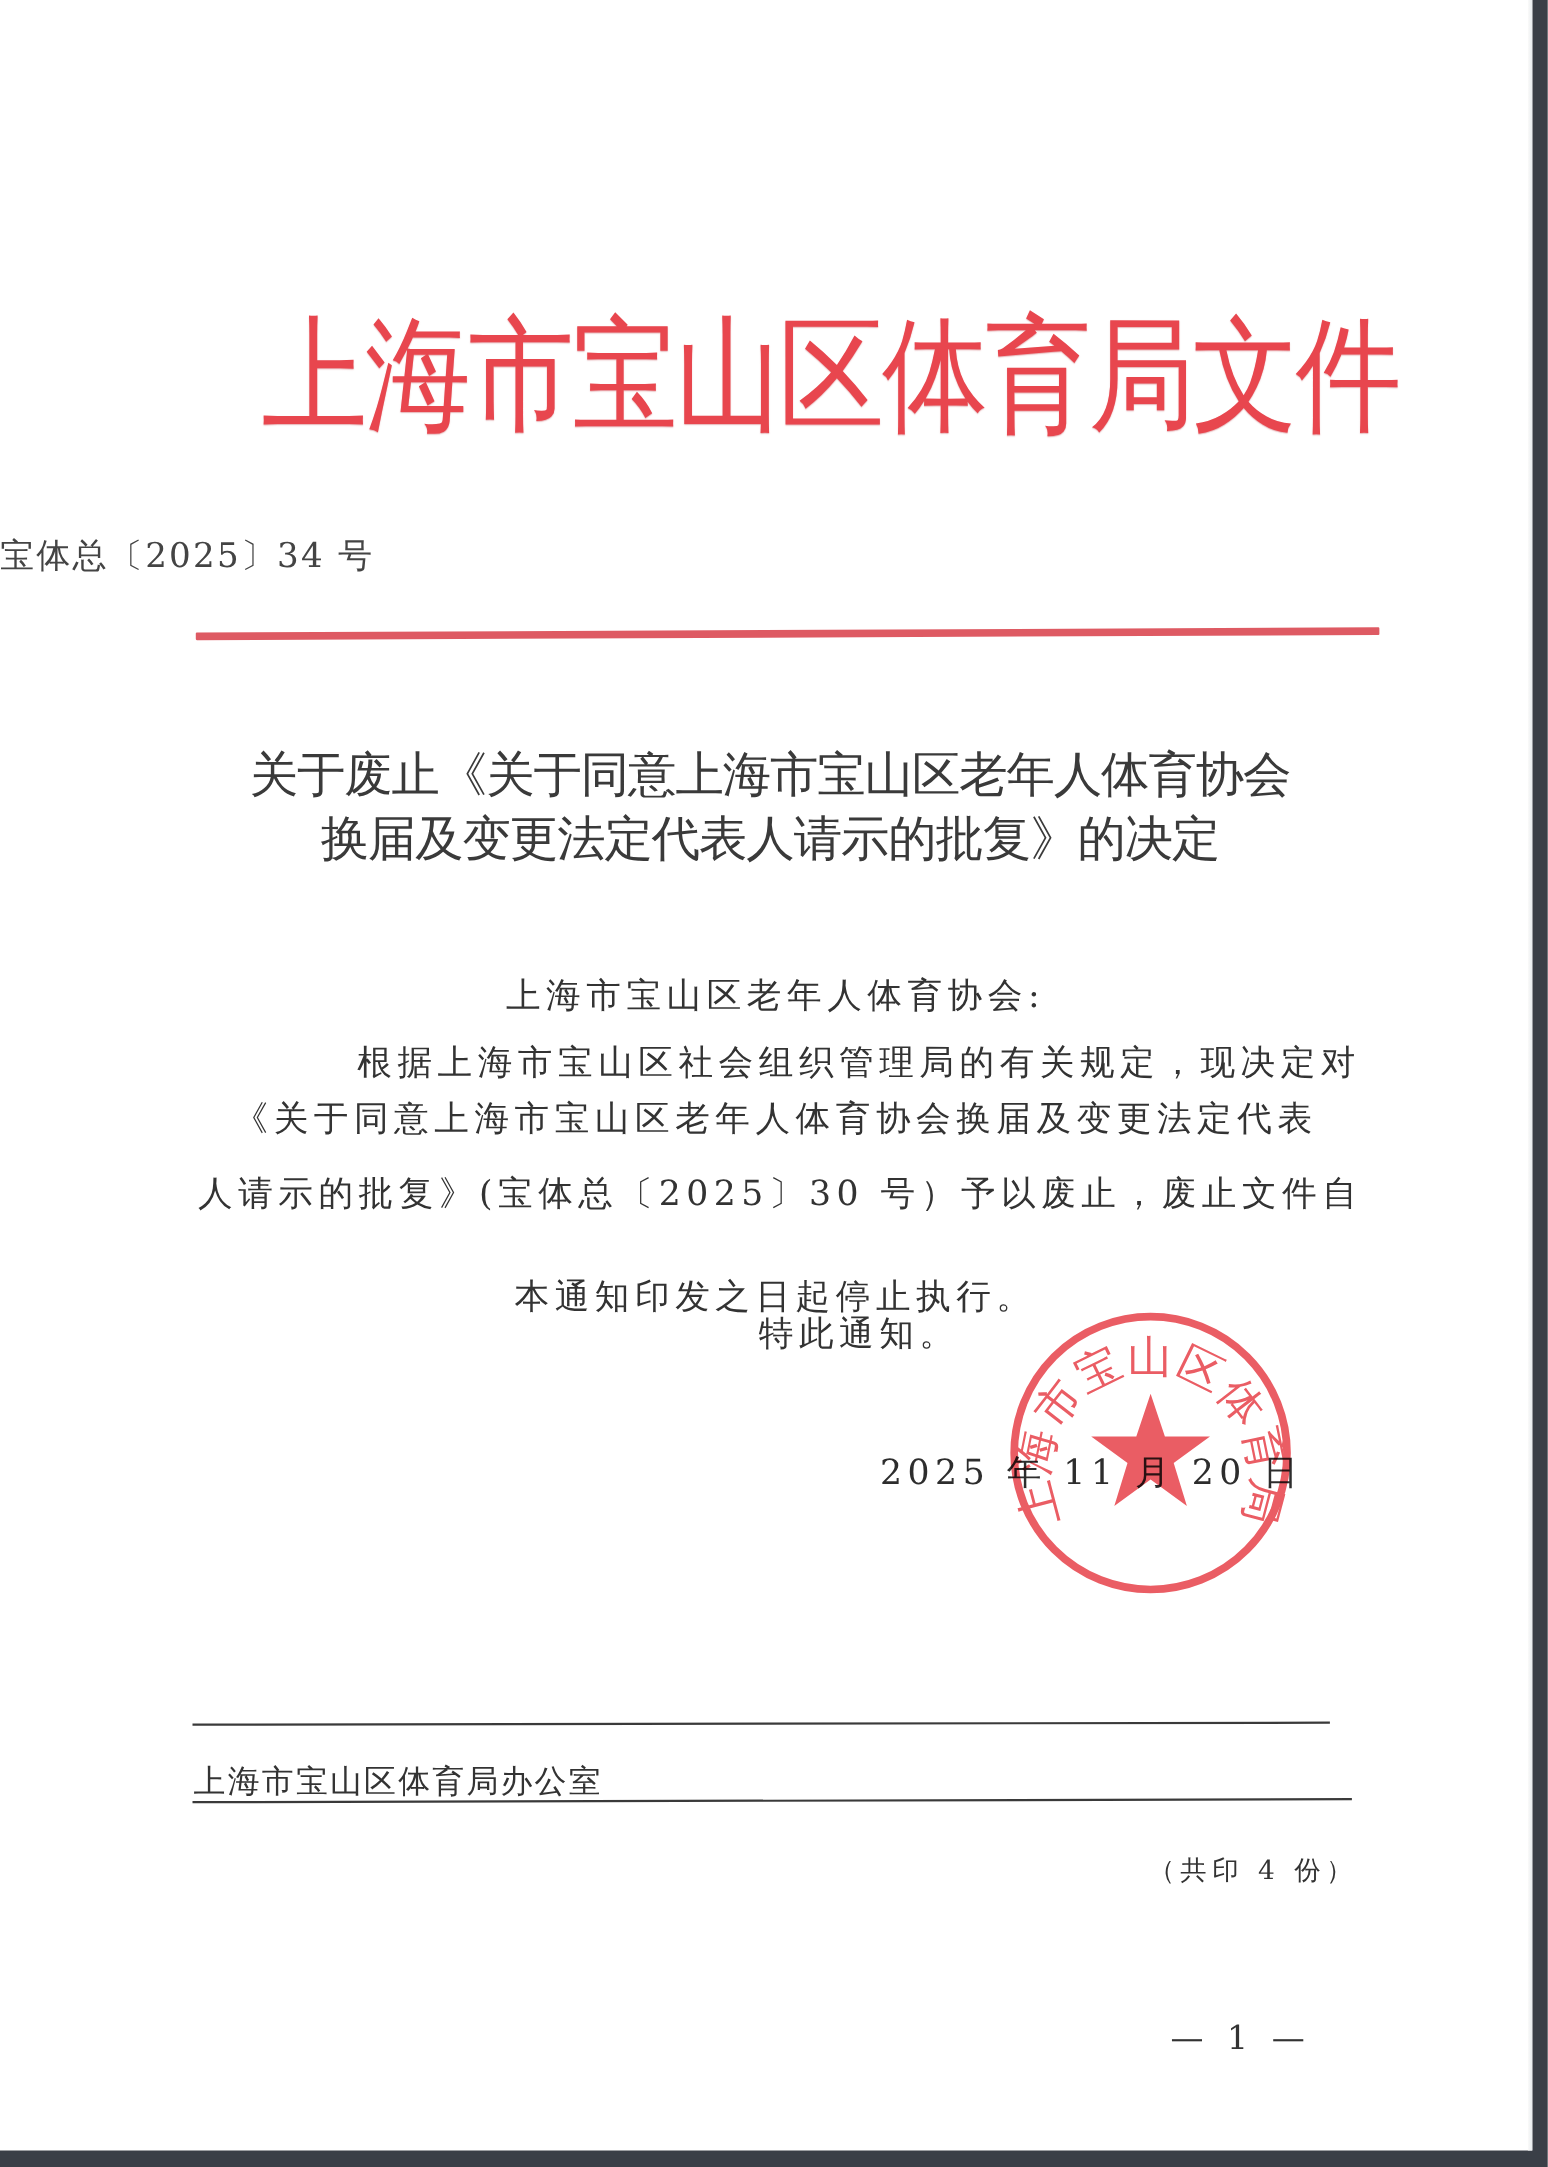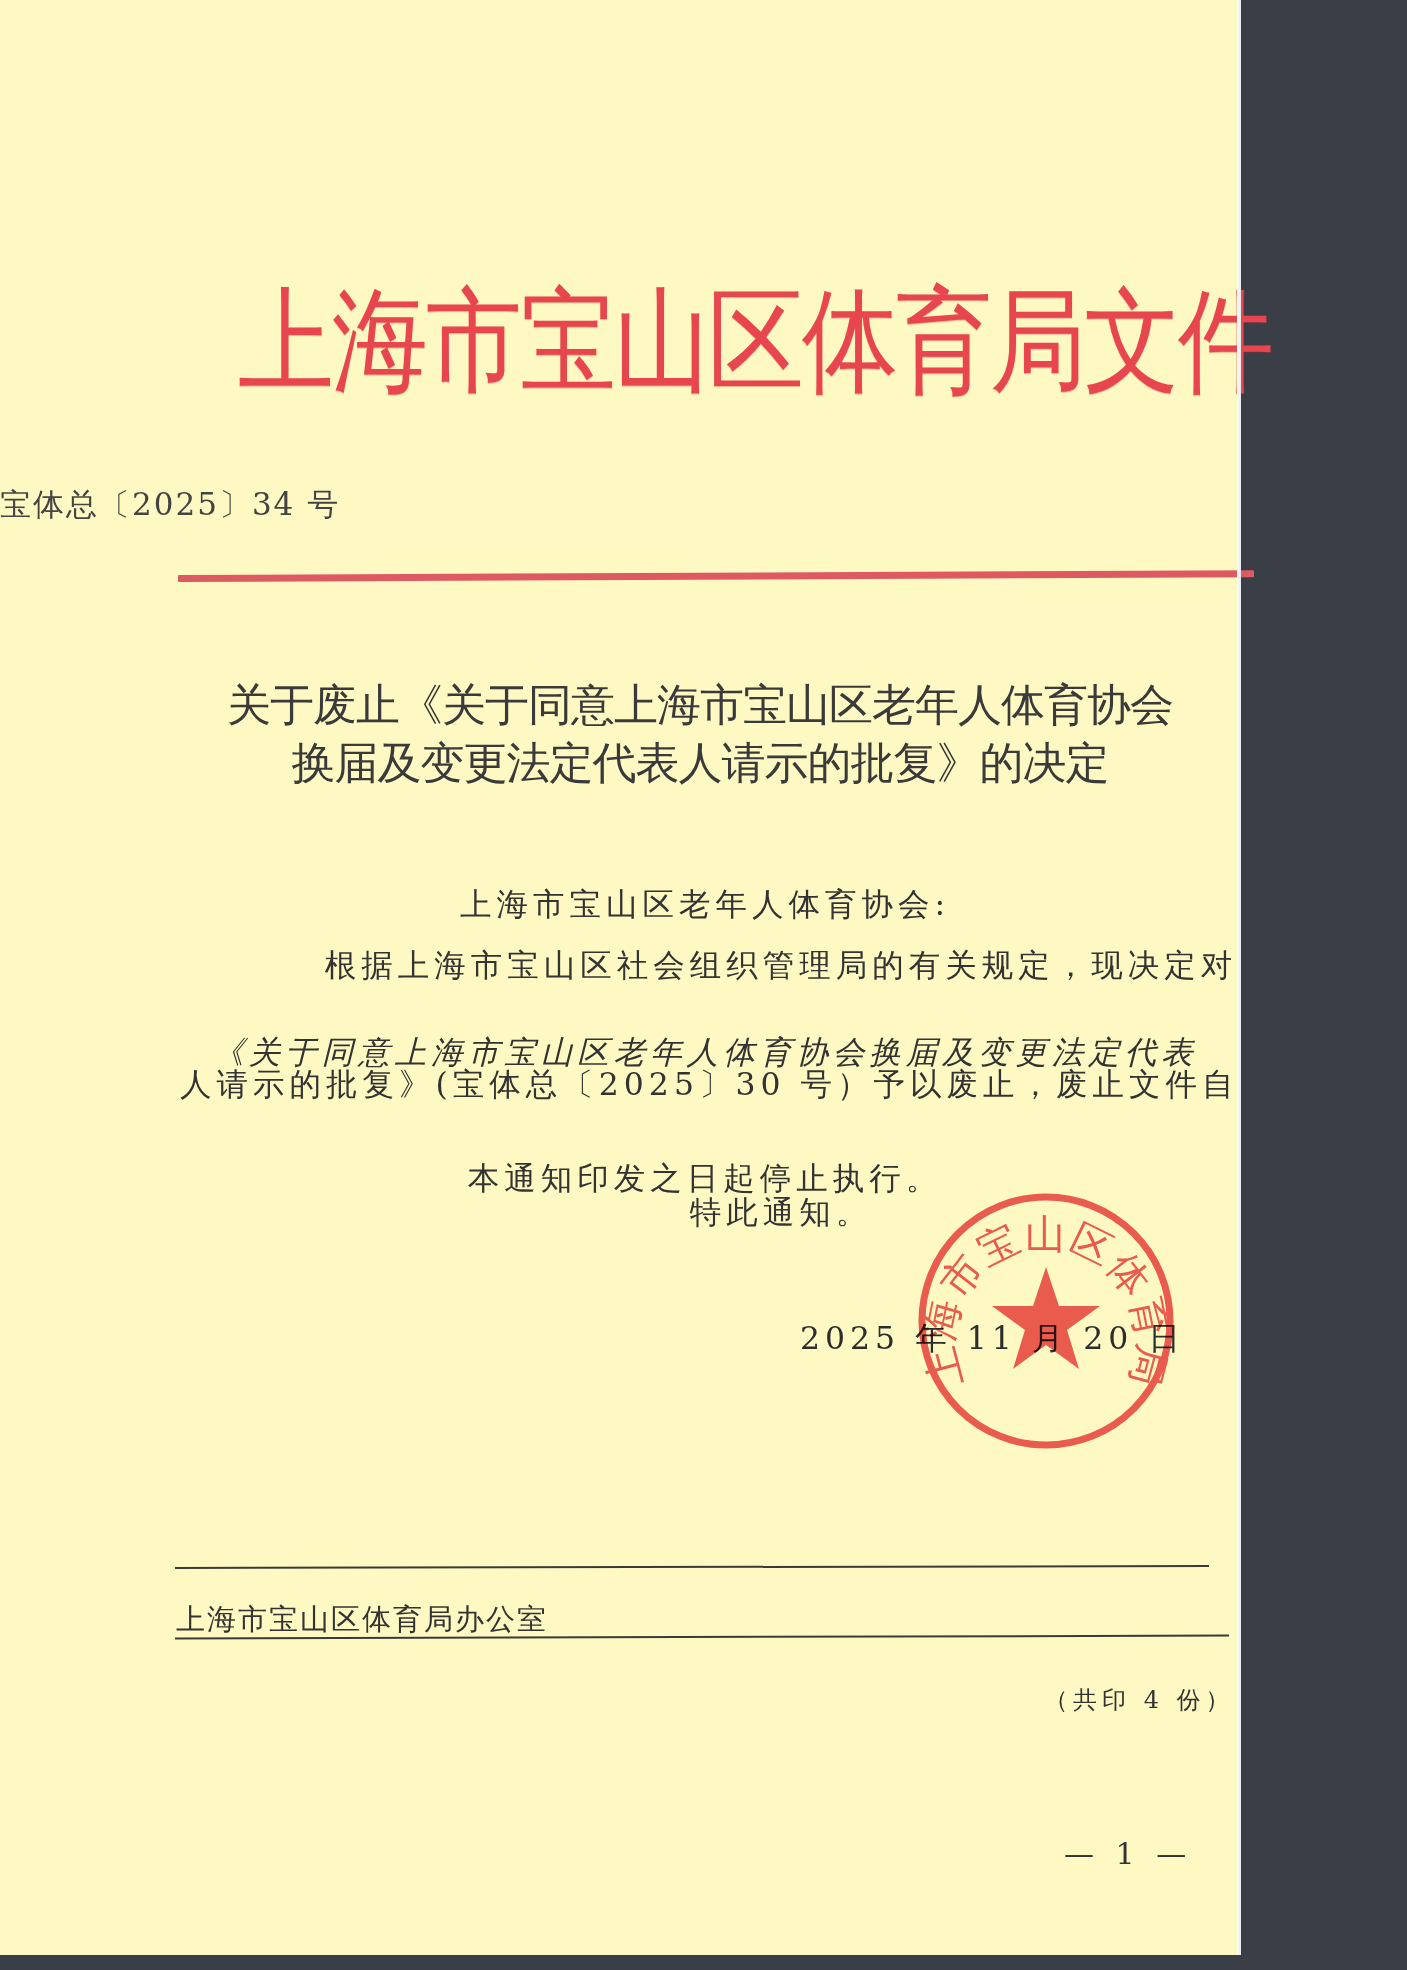--- a/index.html
+++ b/index.html
@@ -18,9 +18,9 @@
       position: absolute;
       left: 0;
       top: 0;
-      width: 1241px;
+      width: 1393px;
       height: 1955px;
-      background: #fef9c3;
+      background: #ffffff;
     }
     .page::after {
       content: "";

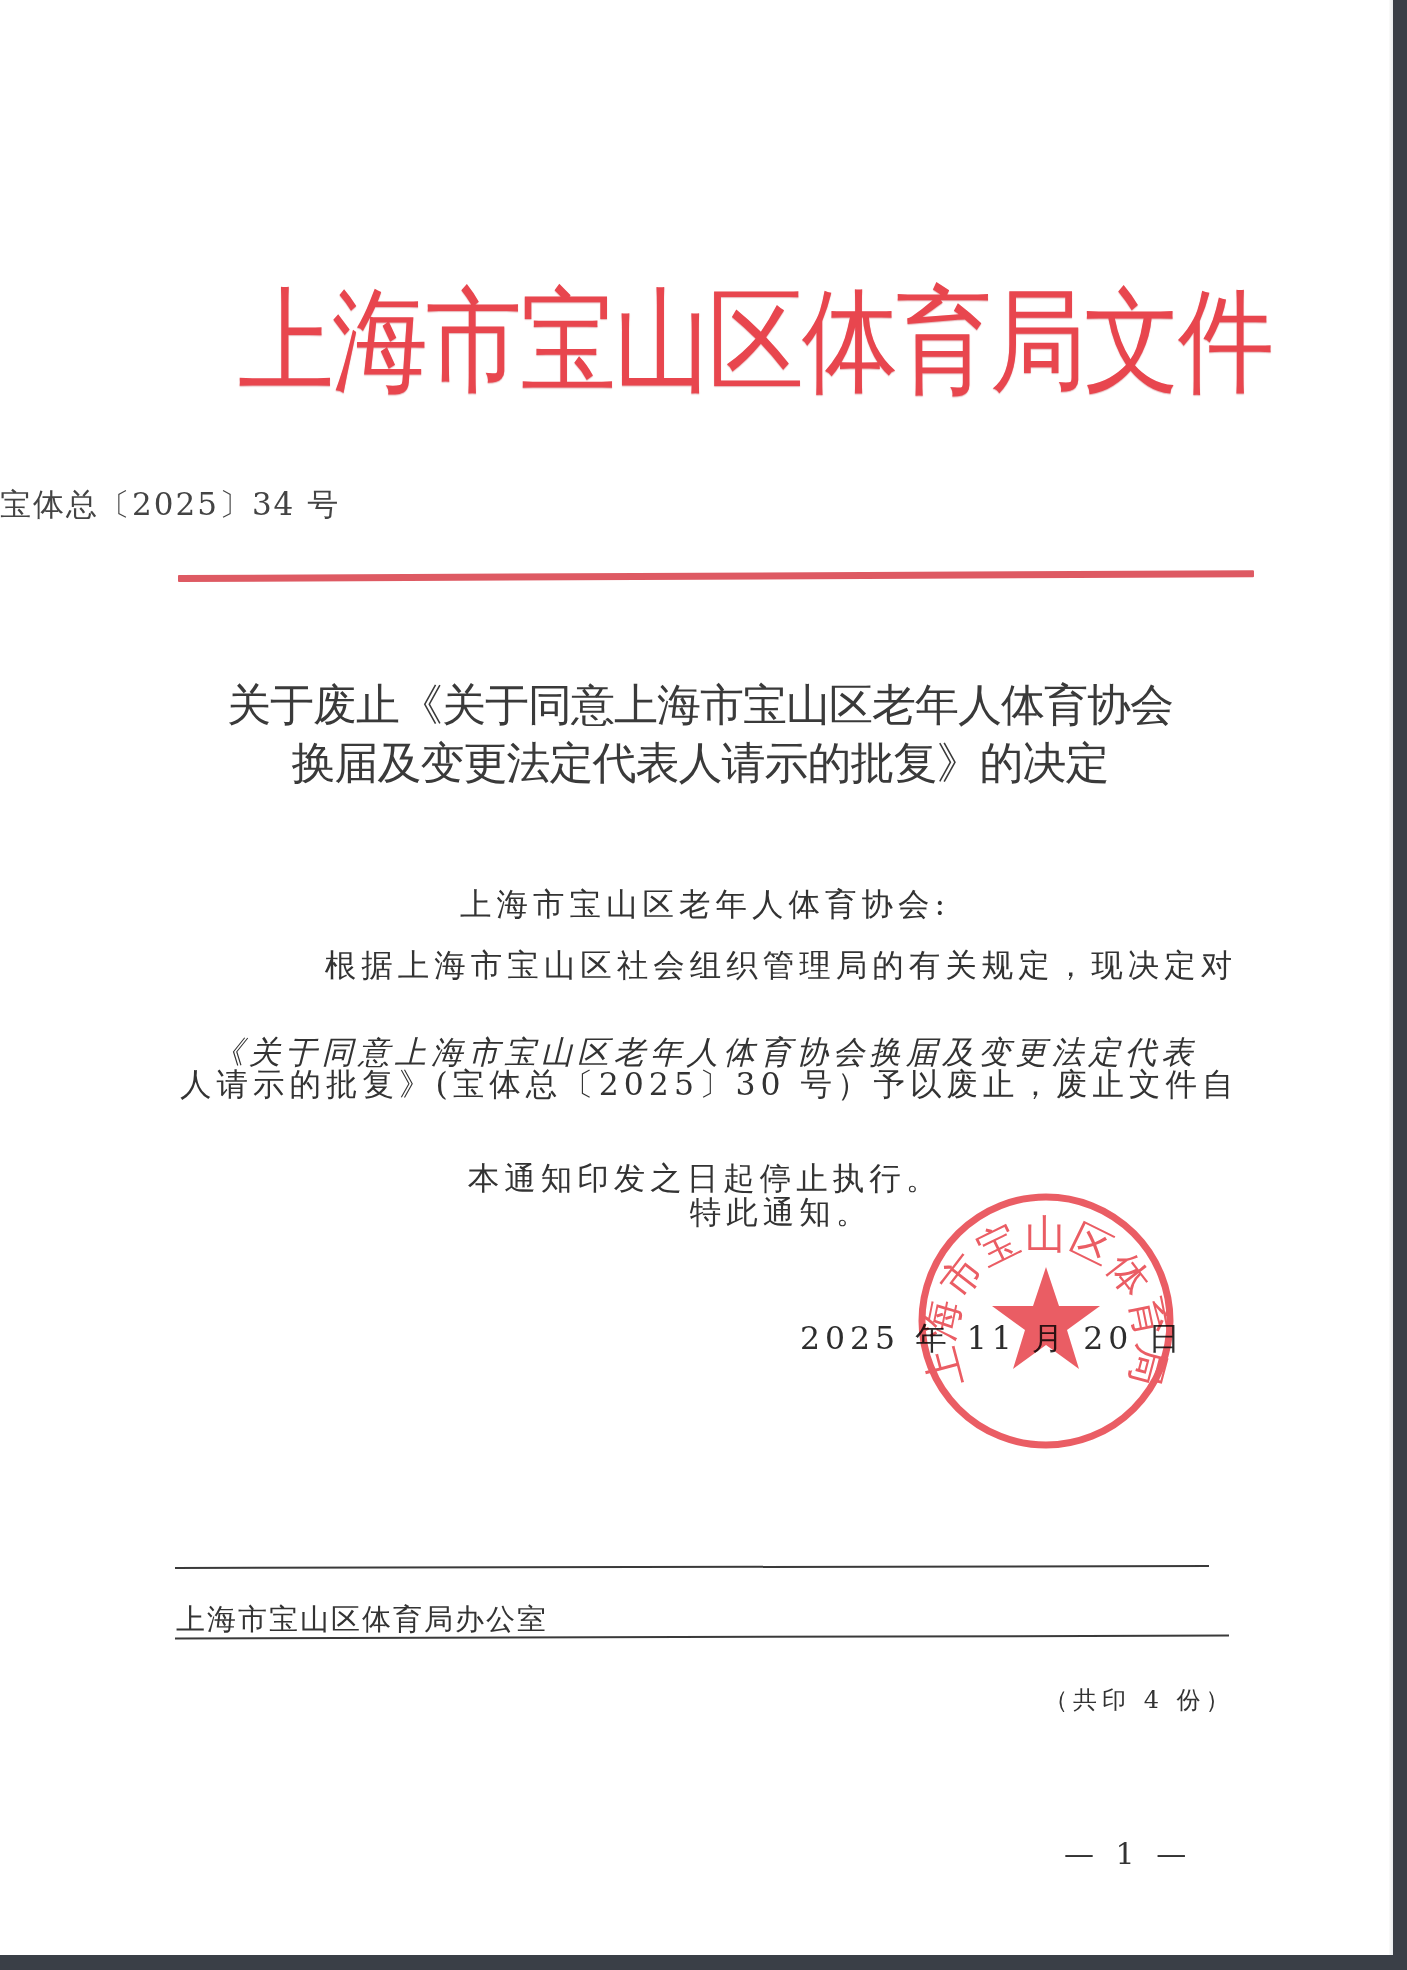--- a/index.html
+++ b/index.html
@@ -95,7 +95,7 @@
     .salutation { top: 884px; }
     .indent { padding-left: 76px; }
     .line1 { top: 945px; }
-    .line2 { top: 1032px; font-style: italic; }
+    .line2 { top: 996px; }
     .line3 { top: 1064px; }
     .line4 { top: 1126px; margin-top: 32px; }
     .closing { top: 1192px; font-family: Liberation Mono, monospace; }

